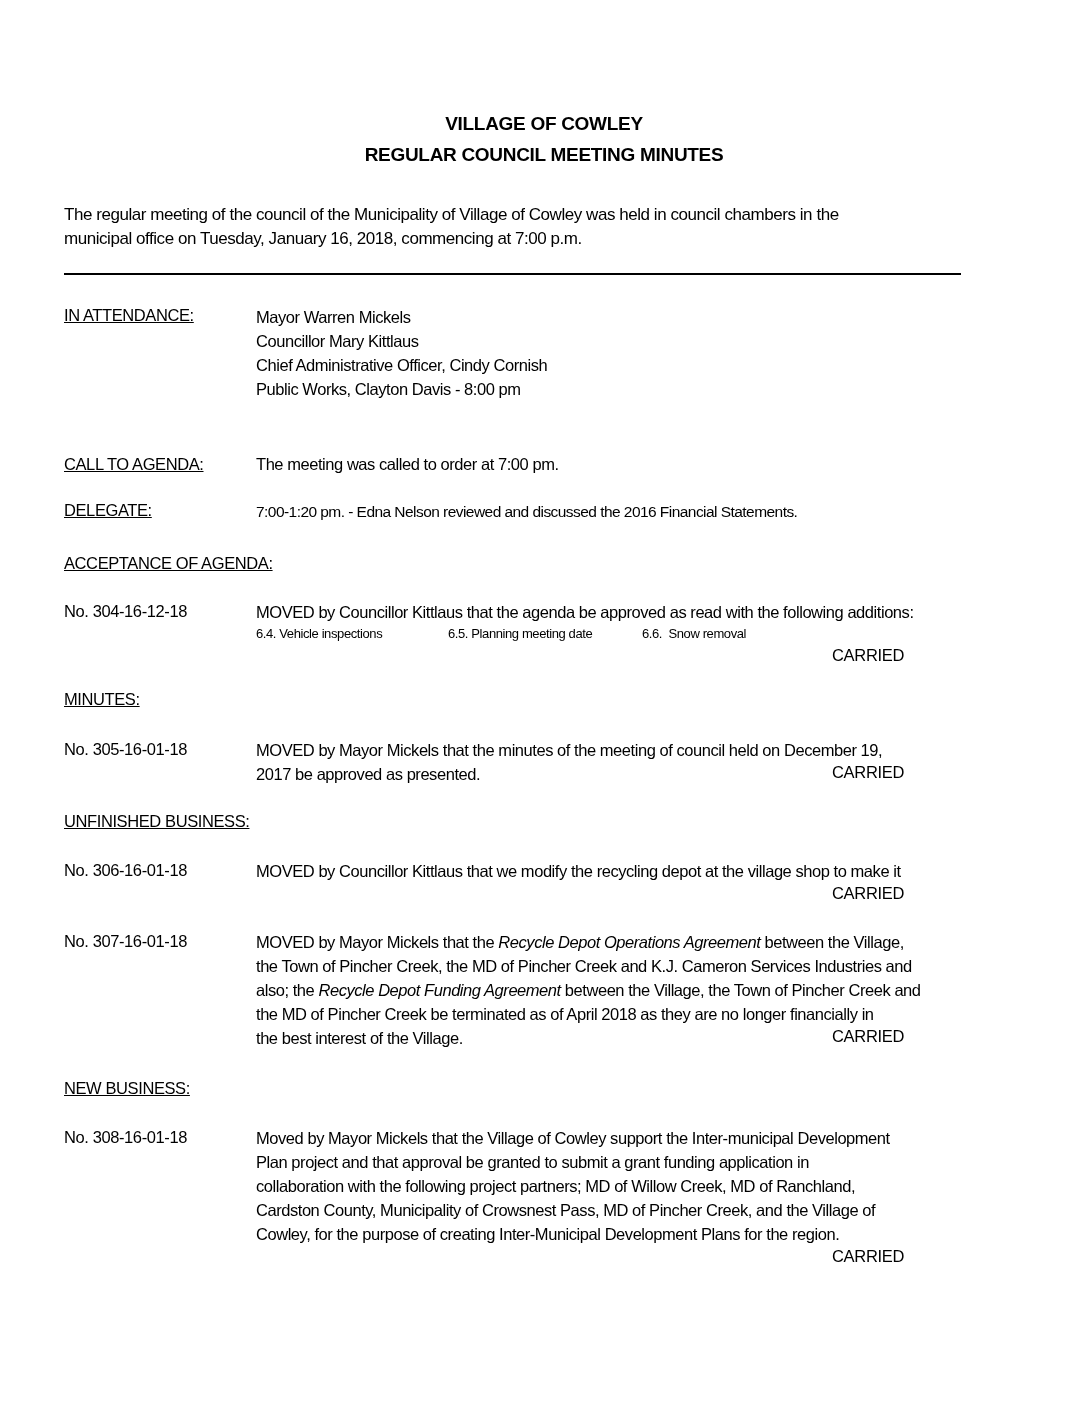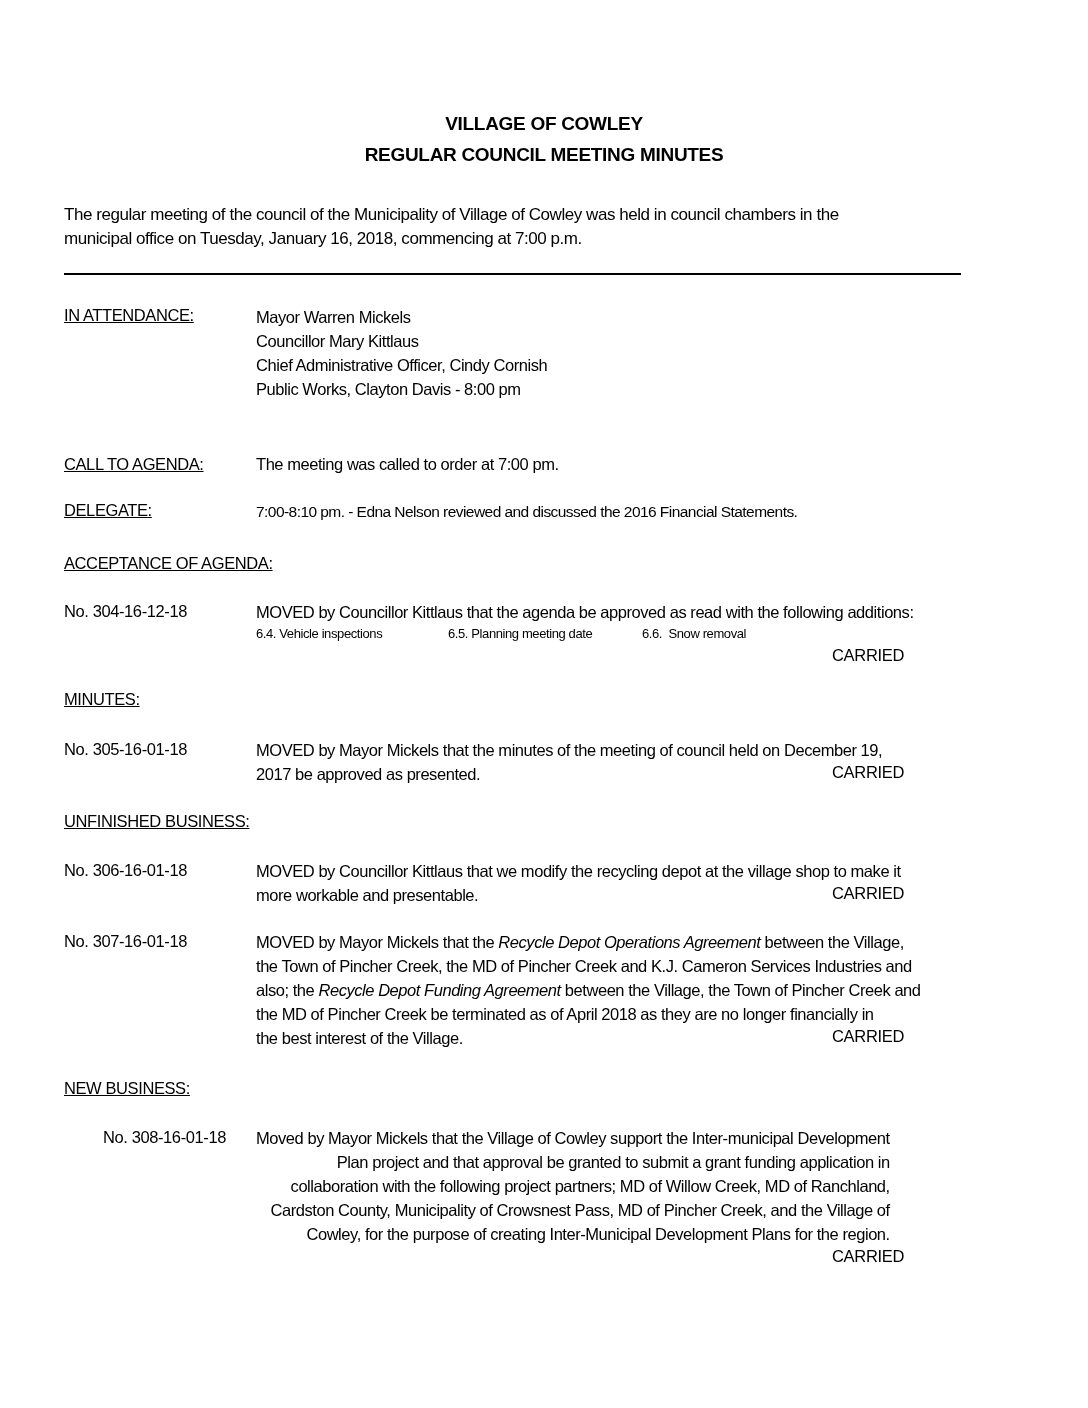--- a/index.html
+++ b/index.html
@@ -58,7 +58,7 @@
   <div class="abs txt" style="left:256px; top:452px;">The meeting was called to order at 7:00 pm.</div>
 
   <div class="abs label" style="left:64px; top:501px;">DELEGATE:</div>
-  <div class="abs txt" style="left:256px; top:500px; font-size:15.5px; letter-spacing:-0.55px;">7:00-8:10 pm. - Edna Nelson reviewed and discussed the 2016 Financial Statements.</div>
+  <div class="abs txt" style="left:256px; top:500px; font-size:15.5px; letter-spacing:-0.55px;">7:00-1:20 pm. - Edna Nelson reviewed and discussed the 2016 Financial Statements.</div>
 
   <div class="abs label" style="left:64px; top:554px;">ACCEPTANCE OF AGENDA:</div>
 

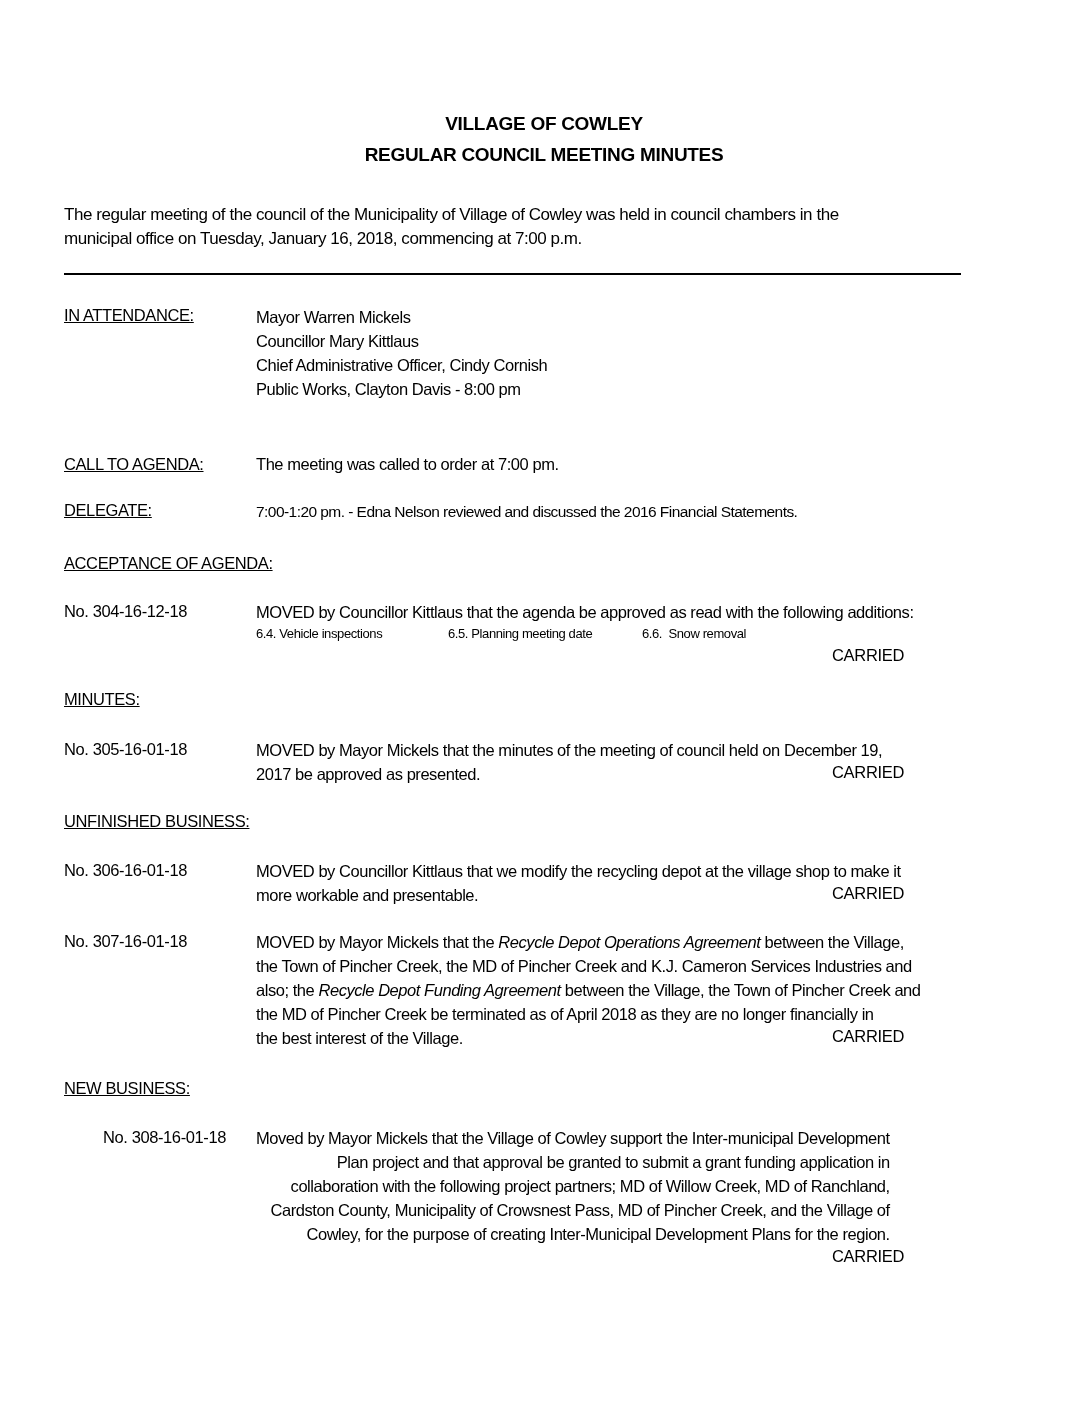--- a/index.html
+++ b/index.html
@@ -83,7 +83,6 @@
   <div class="abs motion-no" style="left:64px; top:861px;">No. 306-16-01-18</div>
   <div class="abs txt" style="left:256px; top:859px;">
     <div>MOVED by Councillor Kittlaus that we modify the recycling depot at the village shop to make it</div>
-    <div>more workable and presentable.</div>
   </div>
   <div class="abs carried" style="left:832px; top:884px;">CARRIED</div>
 

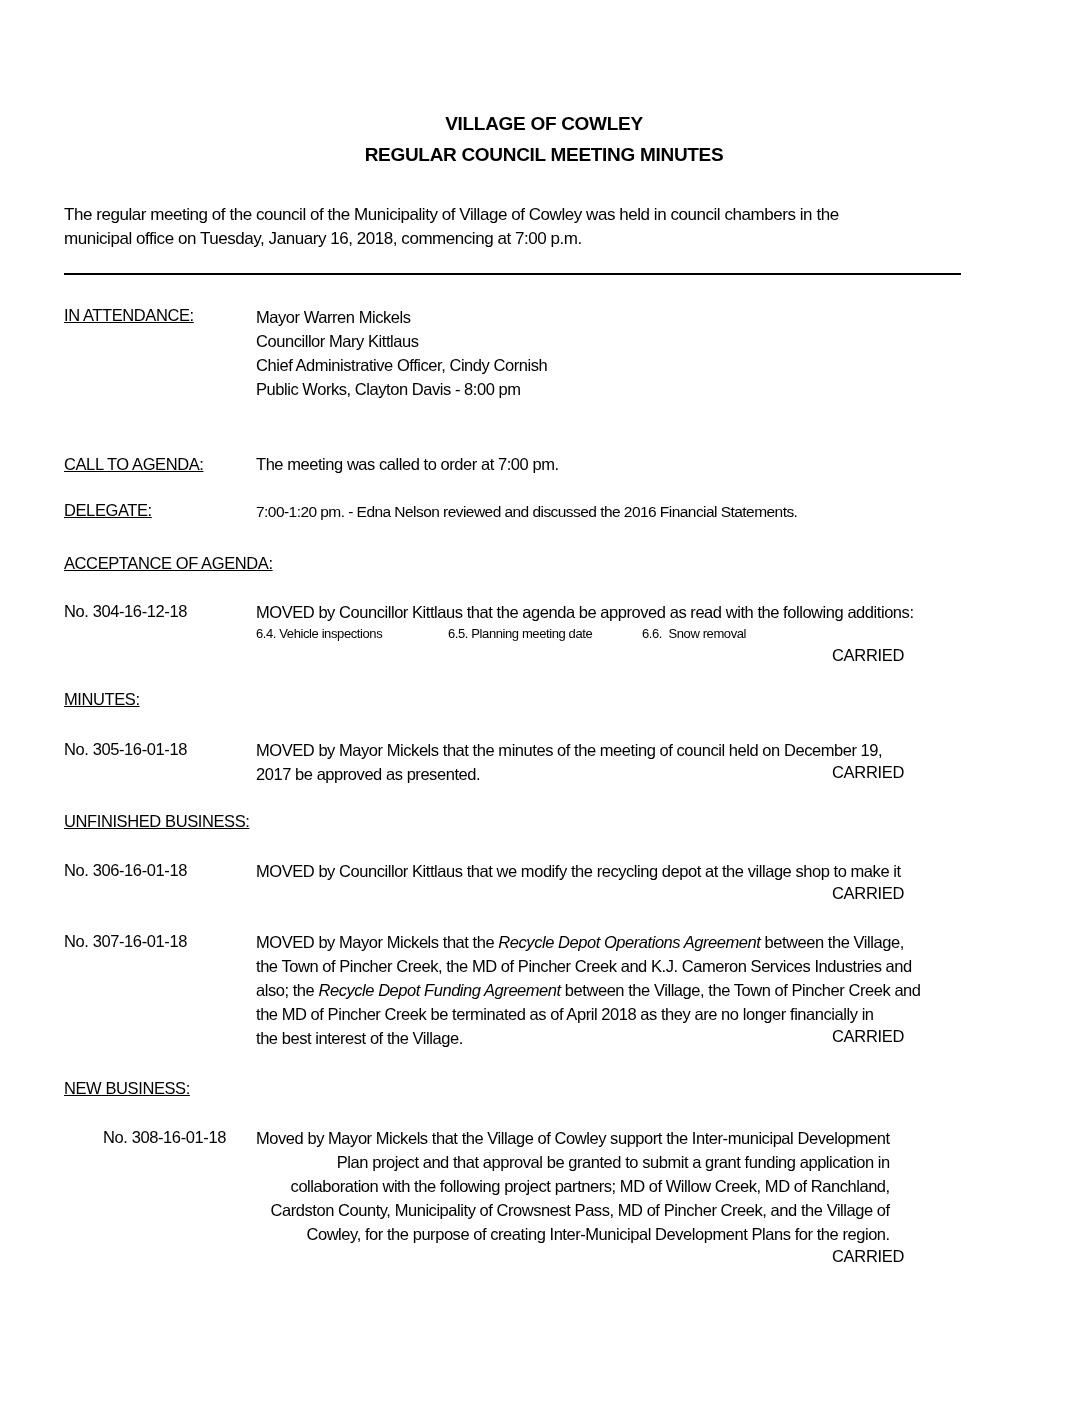--- a/index.html
+++ b/index.html
@@ -98,7 +98,7 @@
 
   <div class="abs label" style="left:64px; top:1079px;text-decoration:underline;">NEW BUSINESS:</div>
 
-  <div class="abs motion-no" style="left:64px; top:1128px;margin-left:39px;">No. 308-16-01-18</div>
+  <div class="abs motion-no" style="left:64px; top:1128px;">No. 308-16-01-18</div>
   <div class="abs txt" style="left:256px; top:1126px;text-align:right;">
     <div>Moved by Mayor Mickels that the Village of Cowley support the Inter-municipal Development</div>
     <div>Plan project and that approval be granted to submit a grant funding application in</div>

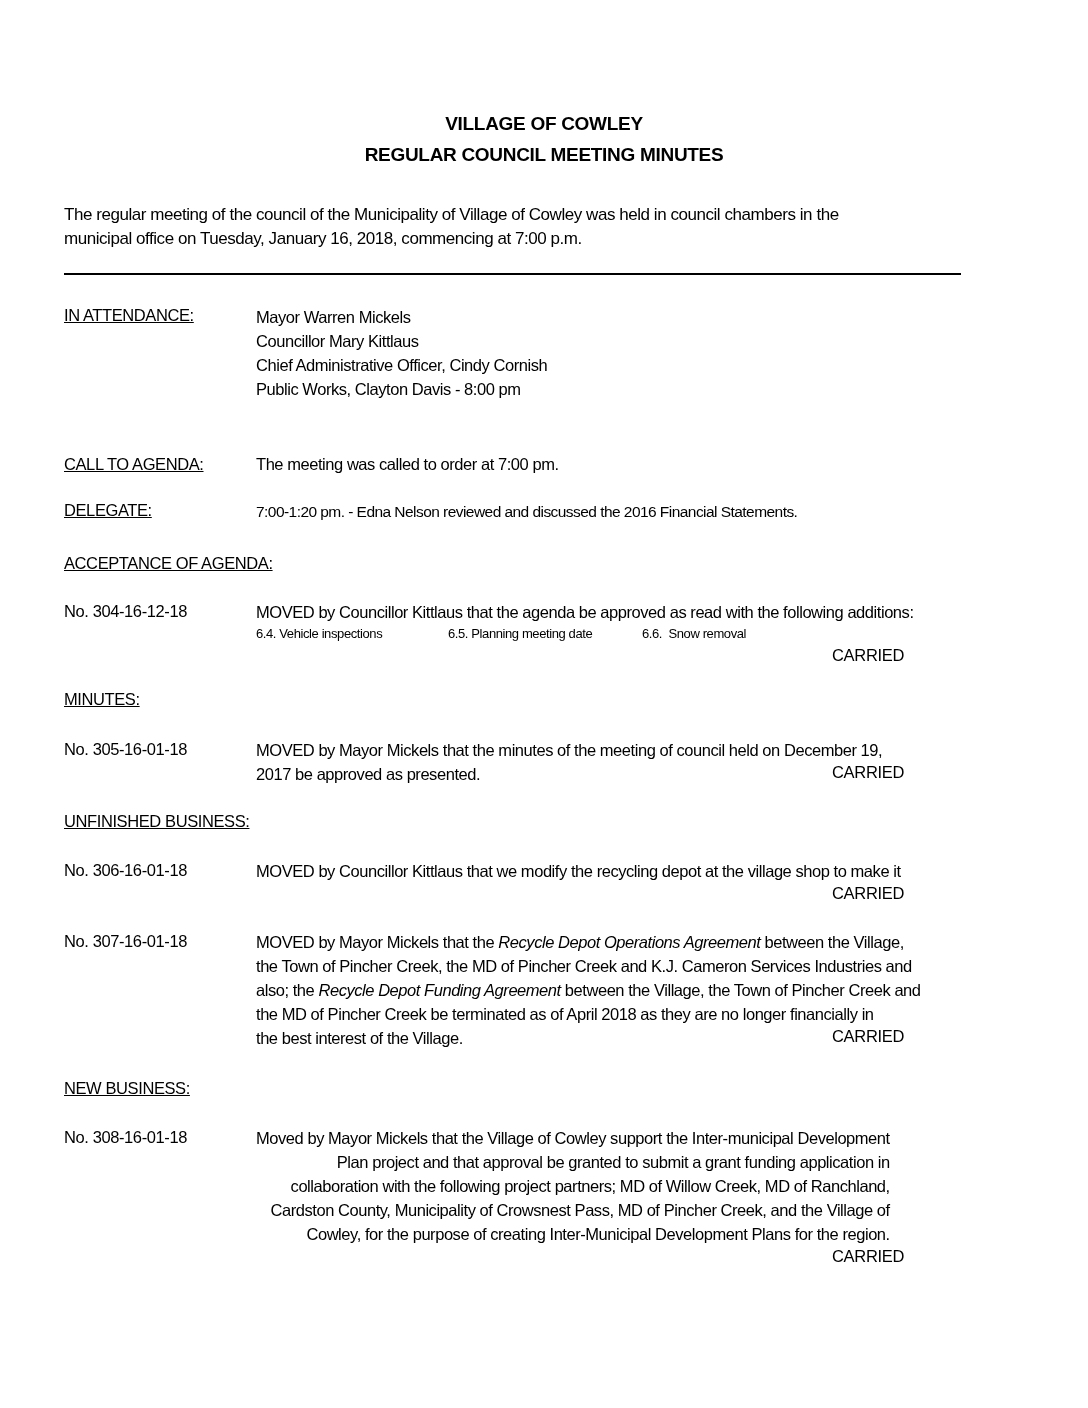--- a/index.html
+++ b/index.html
@@ -99,7 +99,7 @@
   <div class="abs label" style="left:64px; top:1079px;text-decoration:underline;">NEW BUSINESS:</div>
 
   <div class="abs motion-no" style="left:64px; top:1128px;">No. 308-16-01-18</div>
-  <div class="abs txt" style="left:256px; top:1126px;text-align:right;">
+  <div class="abs txt" style="left:256px; top:1126px;">
     <div>Moved by Mayor Mickels that the Village of Cowley support the Inter-municipal Development</div>
     <div>Plan project and that approval be granted to submit a grant funding application in</div>
     <div>collaboration with the following project partners; MD of Willow Creek, MD of Ranchland,</div>

